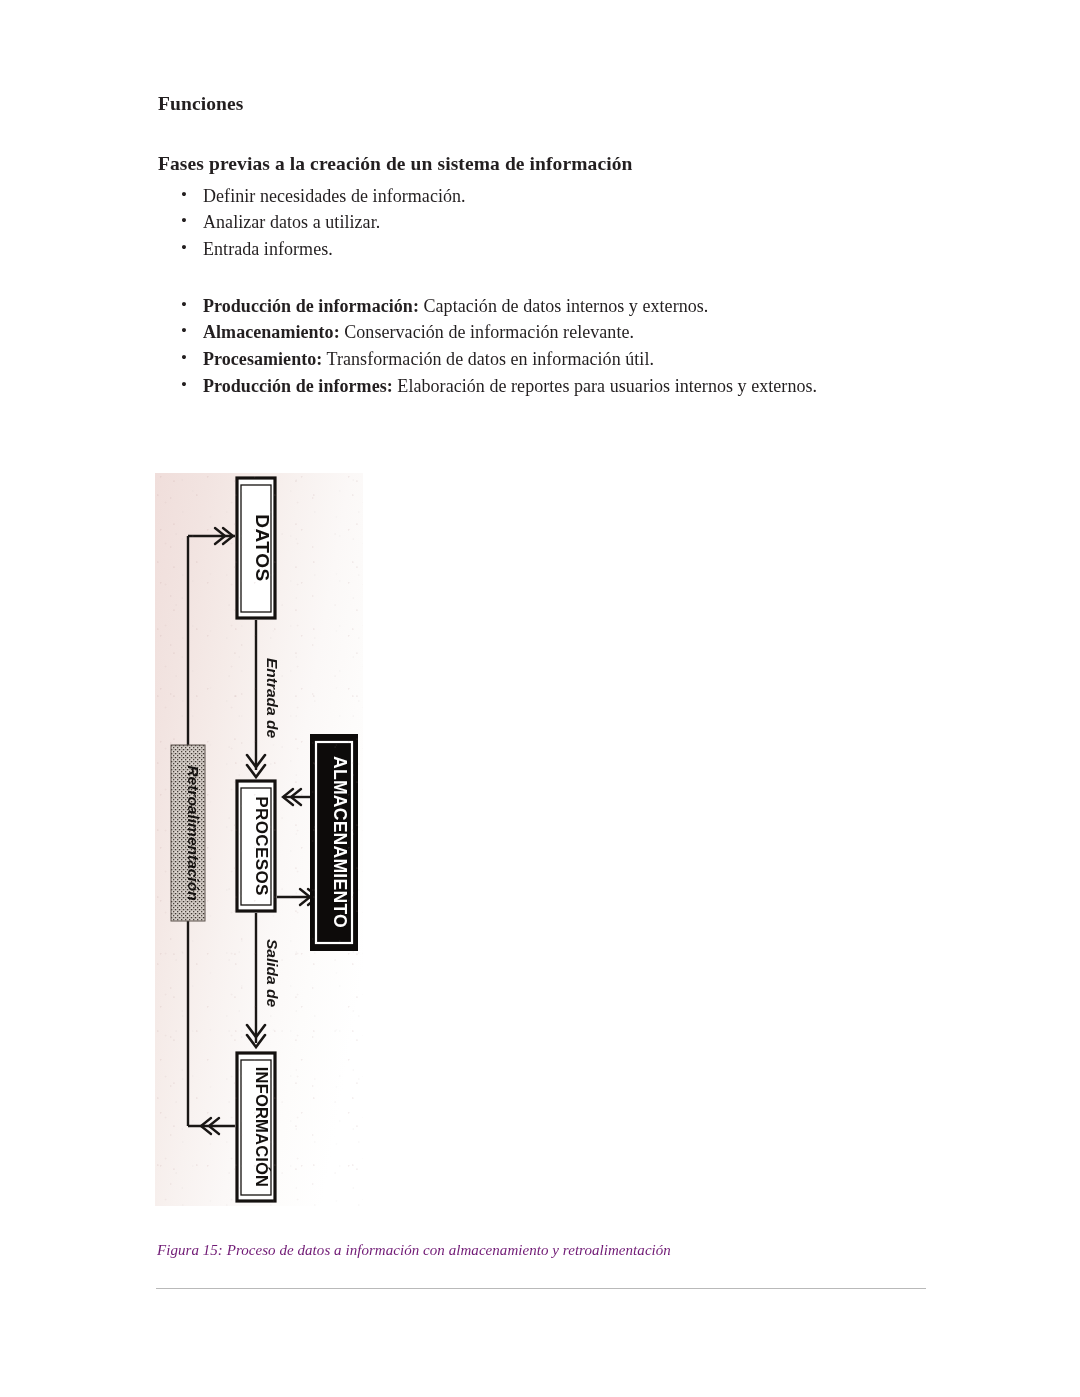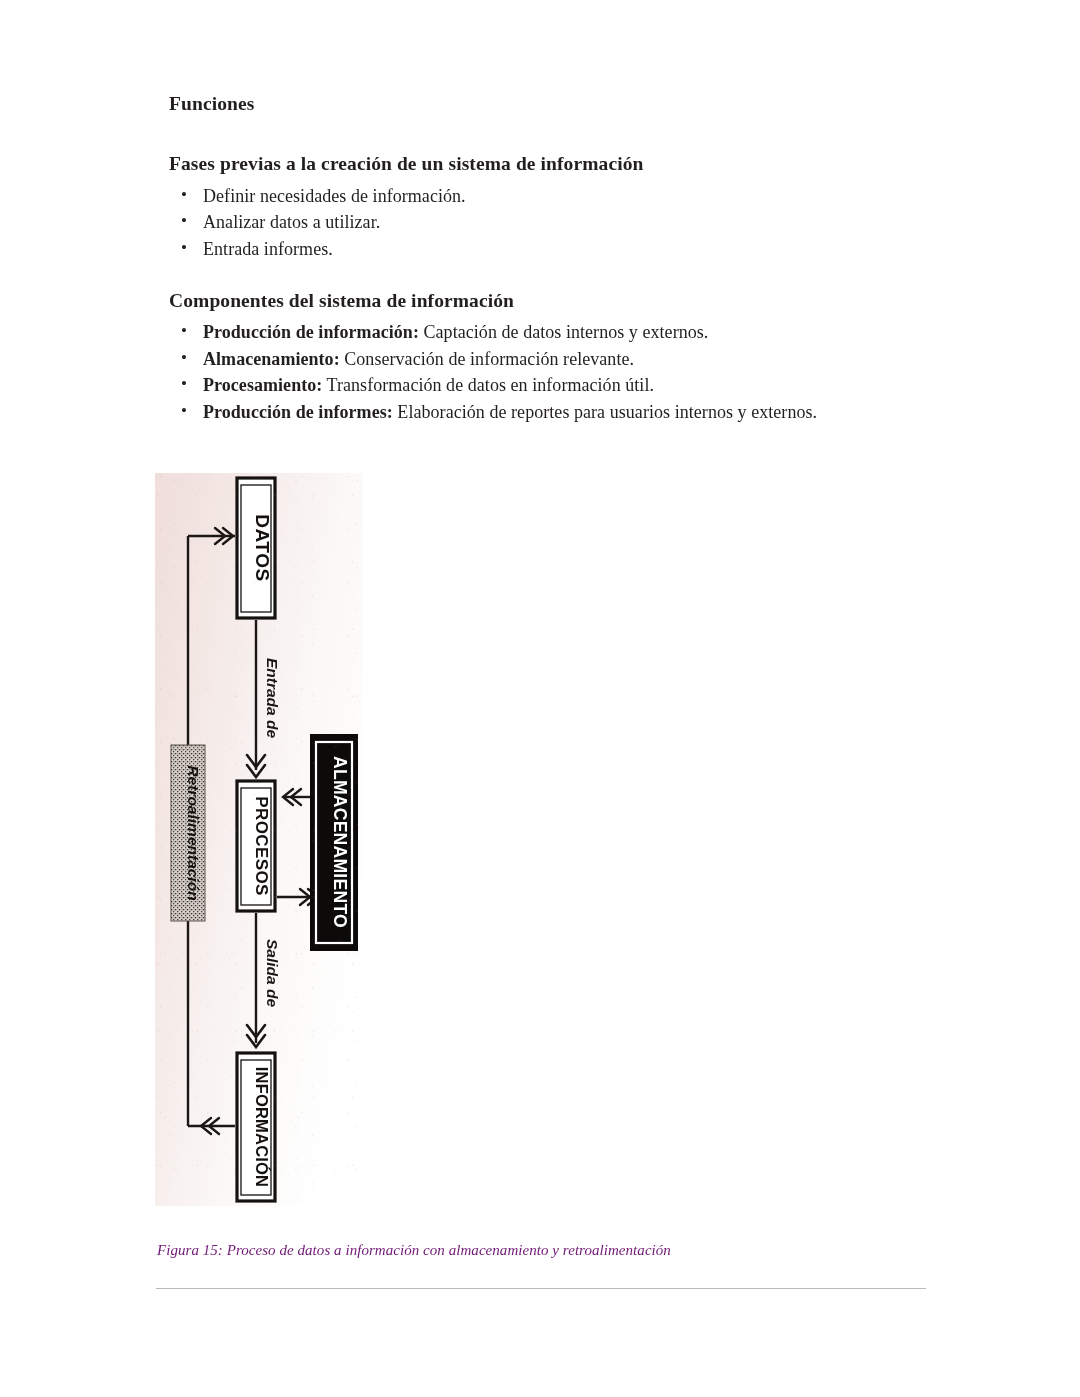--- a/index.html
+++ b/index.html
@@ -34,7 +34,7 @@
   h2.section-title {
     font-size: 19.5px;
     font-weight: bold;
-    margin: 0 0 6px 12px;
+    margin: 0 0 6px 1px;
     letter-spacing: 0.1px;
     line-height: 1.25;
   }

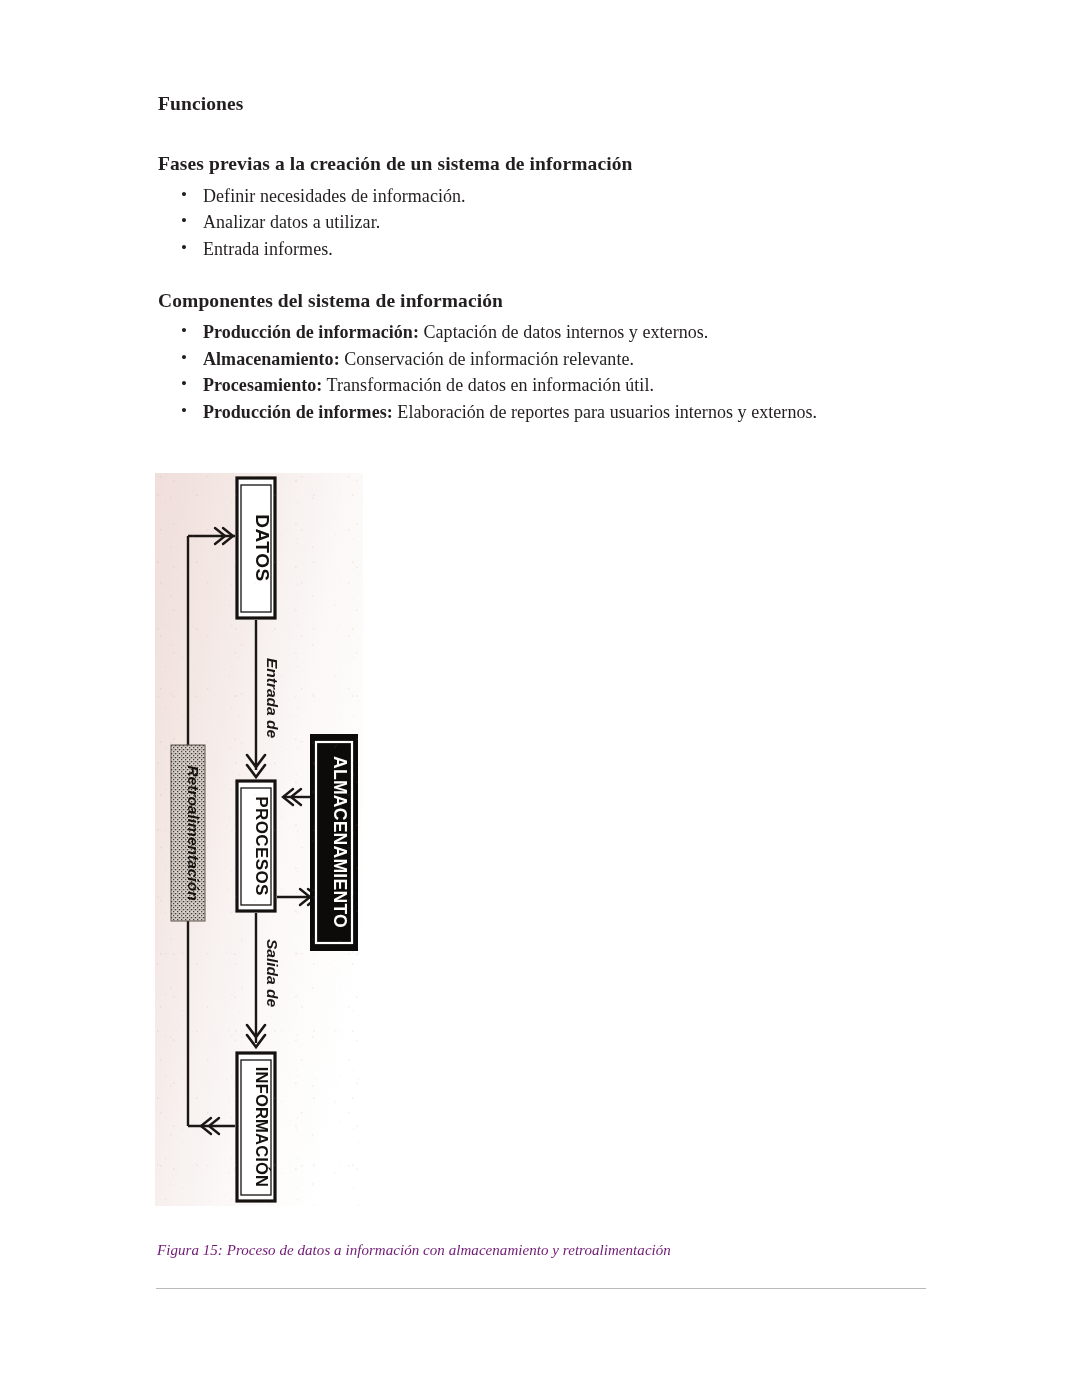--- a/index.html
+++ b/index.html
@@ -182,7 +182,6 @@
 
     <div class="gap-md"></div>
 
-    <h2 class="section-title">Componentes del sistema de información</h2>
     <ul class="bullets">
       <li><b>Producción de información:</b><span> Captación de datos internos y externos.</span></li>
       <li><b>Almacenamiento:</b><span> Conservación de información relevante.</span></li>

